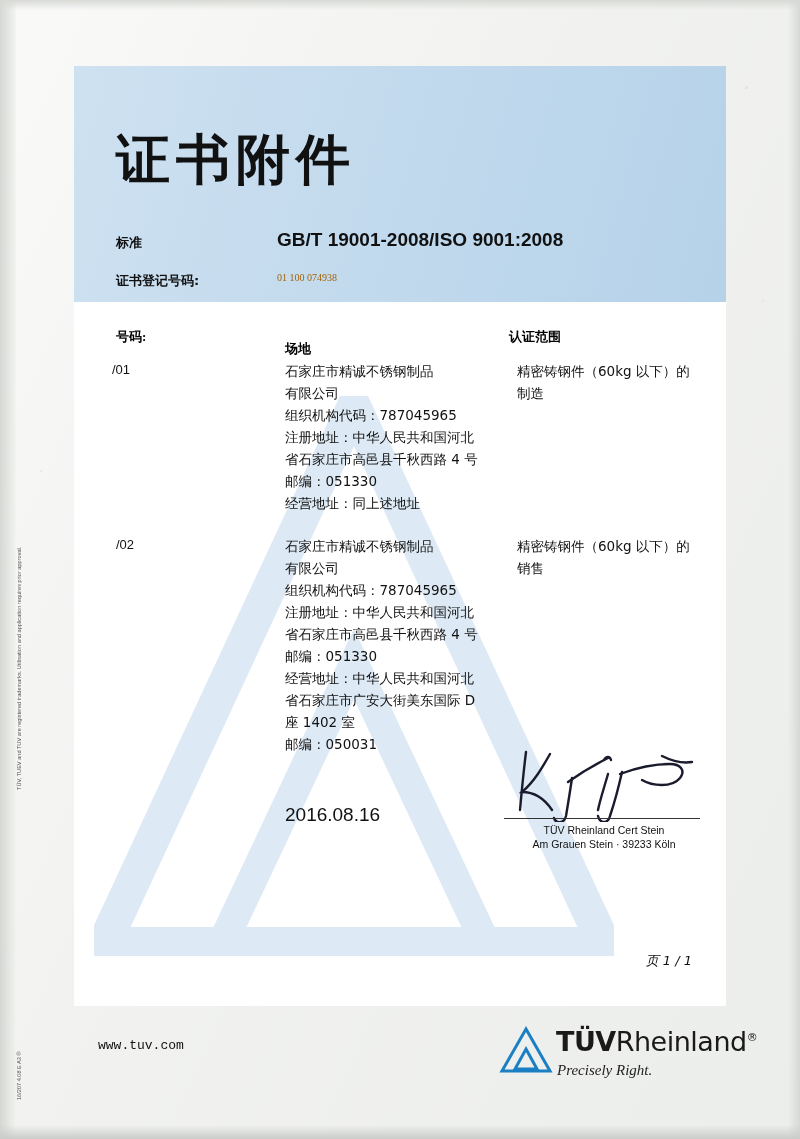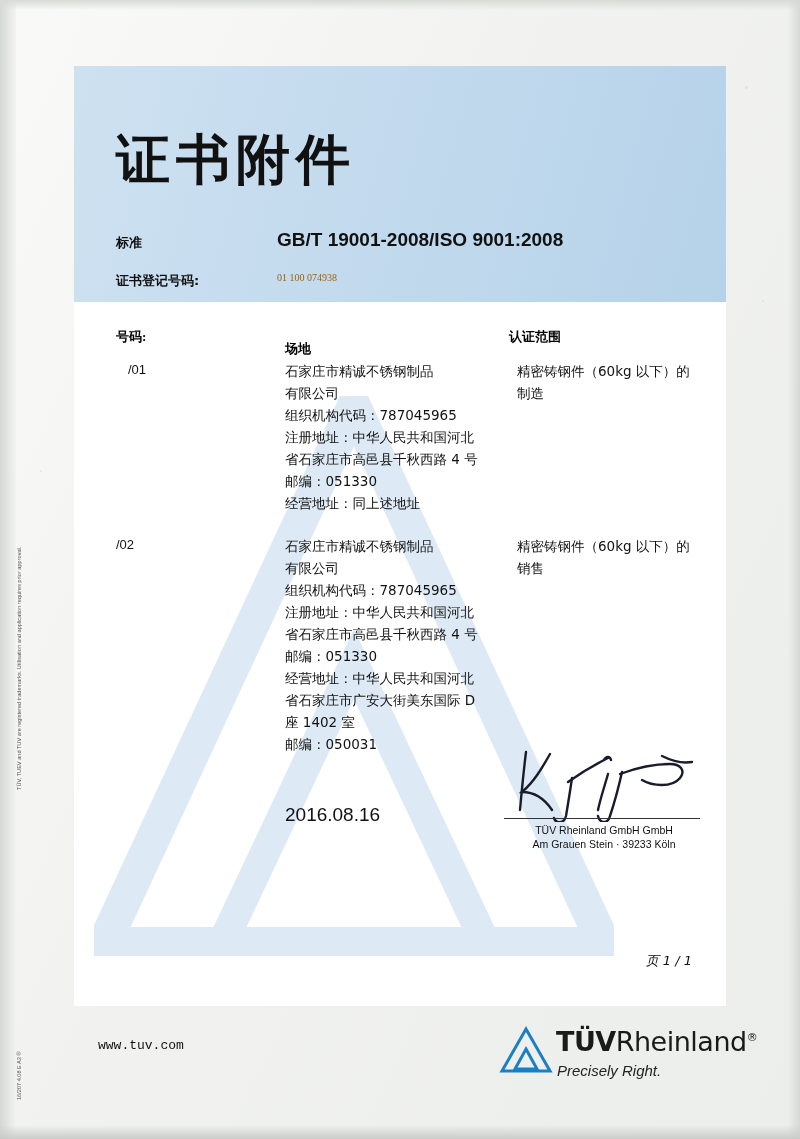--- a/index.html
+++ b/index.html
@@ -304,7 +304,7 @@
     <div class="col-h c3">认证范围</div>
 
     <div class="row">
-      <div class="cell-no" style="left:54px; top:296px;">/01</div>
+      <div class="cell-no" style="left:38px; top:296px;">/01</div>
       <div class="cell-site" style="top:294px; white-space:pre-line;">石家庄市精诚不锈钢制品
 有限公司
 组织机构代码：787045965

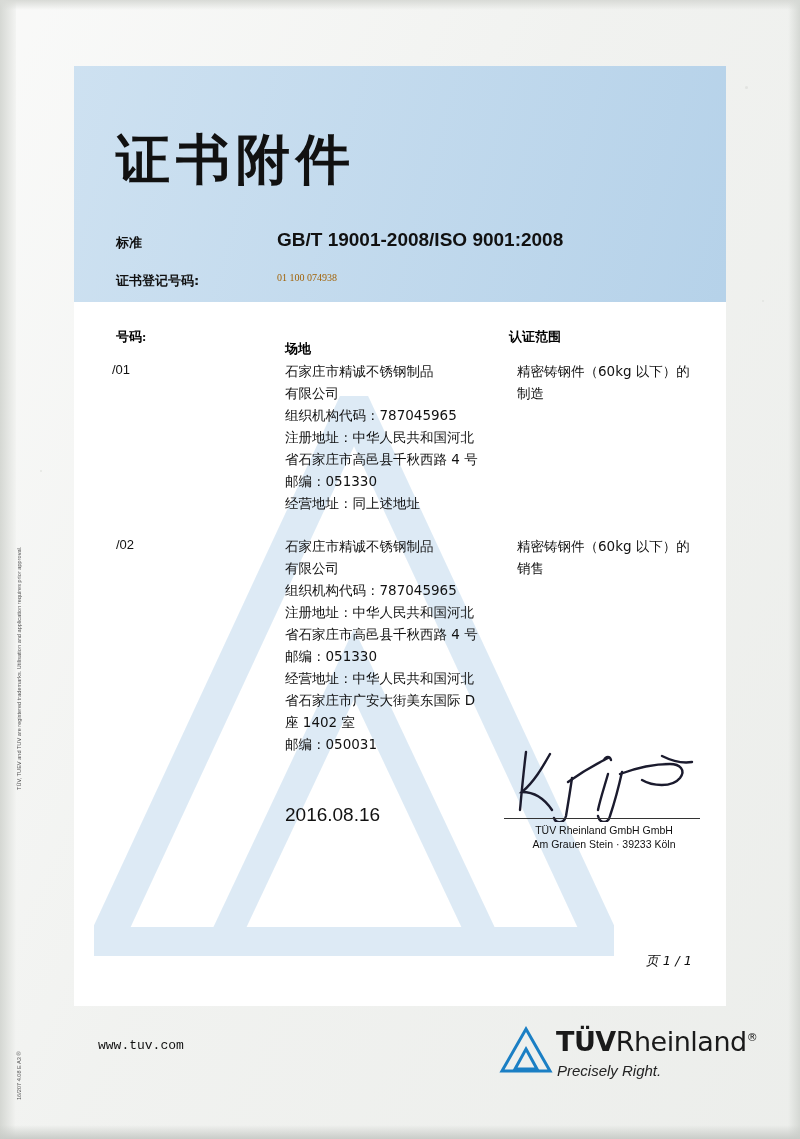--- a/index.html
+++ b/index.html
@@ -350,7 +350,7 @@
 
     <div class="sig-line"></div>
     <div class="sig-org">
-      <div>TÜV Rheinland GmbH GmbH</div>
+      <div>TÜV Rheinland Cert Stein</div>
       <div>Am Grauen Stein · 39233 Köln</div>
     </div>
 

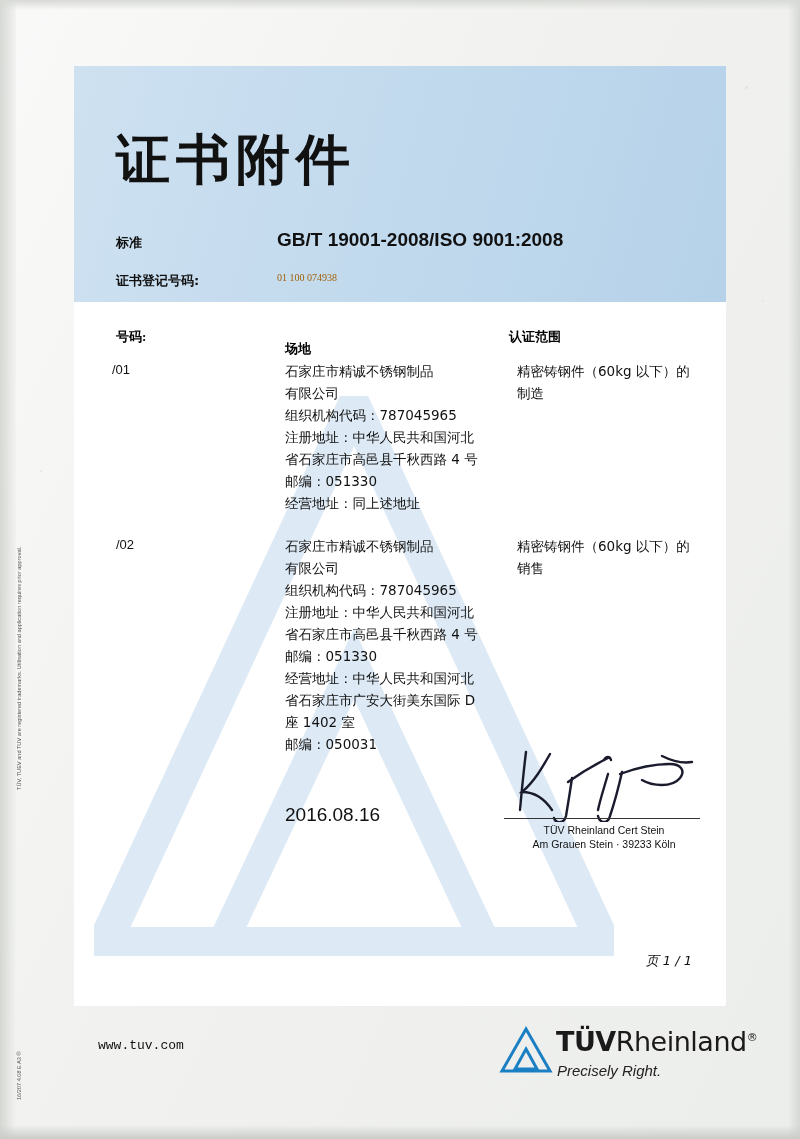--- a/index.html
+++ b/index.html
@@ -230,7 +230,7 @@
     font-size: 15px;
     font-style: italic;
     color: #222;
-    font-family: Liberation Sans, sans-serif;
+    font-family: Liberation Serif, serif;
     text-align: right;
   }
 

